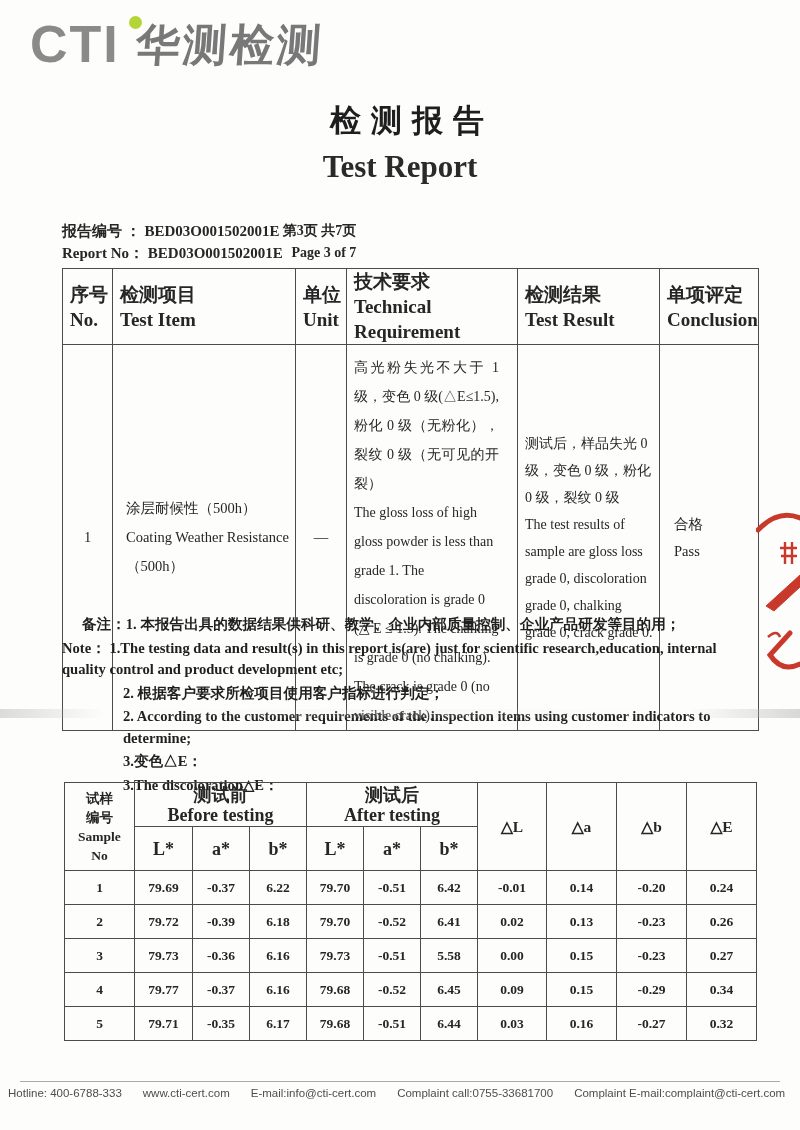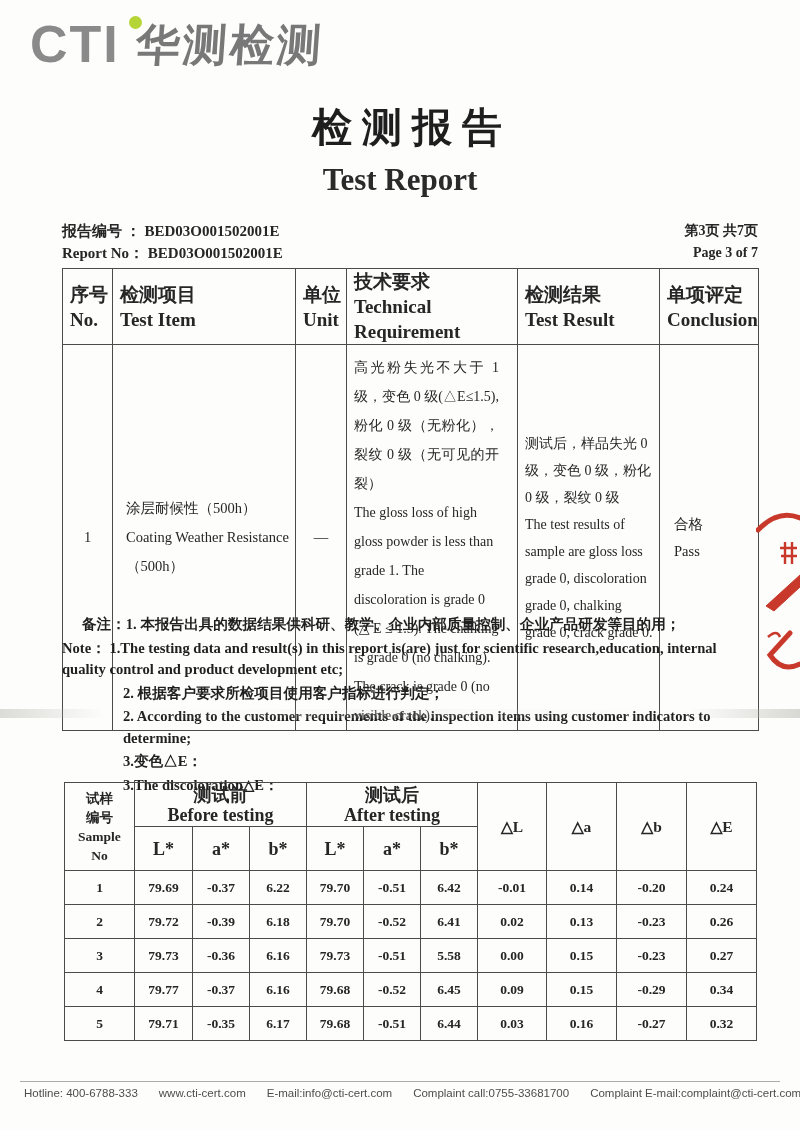--- a/index.html
+++ b/index.html
@@ -28,7 +28,7 @@
   }
   
   .doc-title { position:absolute; left:0; top:100px; width:800px; text-align:center; }
-  .title-cn { font-size:40px; font-weight:bold; letter-spacing:10px; color:#1e1e1e;padding-left:24px; }
+  .title-cn { font-size:31px; font-weight:bold; letter-spacing:10px; color:#1e1e1e;padding-left:24px; }
   .title-en { font-size:31px; font-weight:bold; margin-top:7px; color:#2a2a2a; }
   
   .meta { position:absolute; left:62px; top:220px; width:696px;

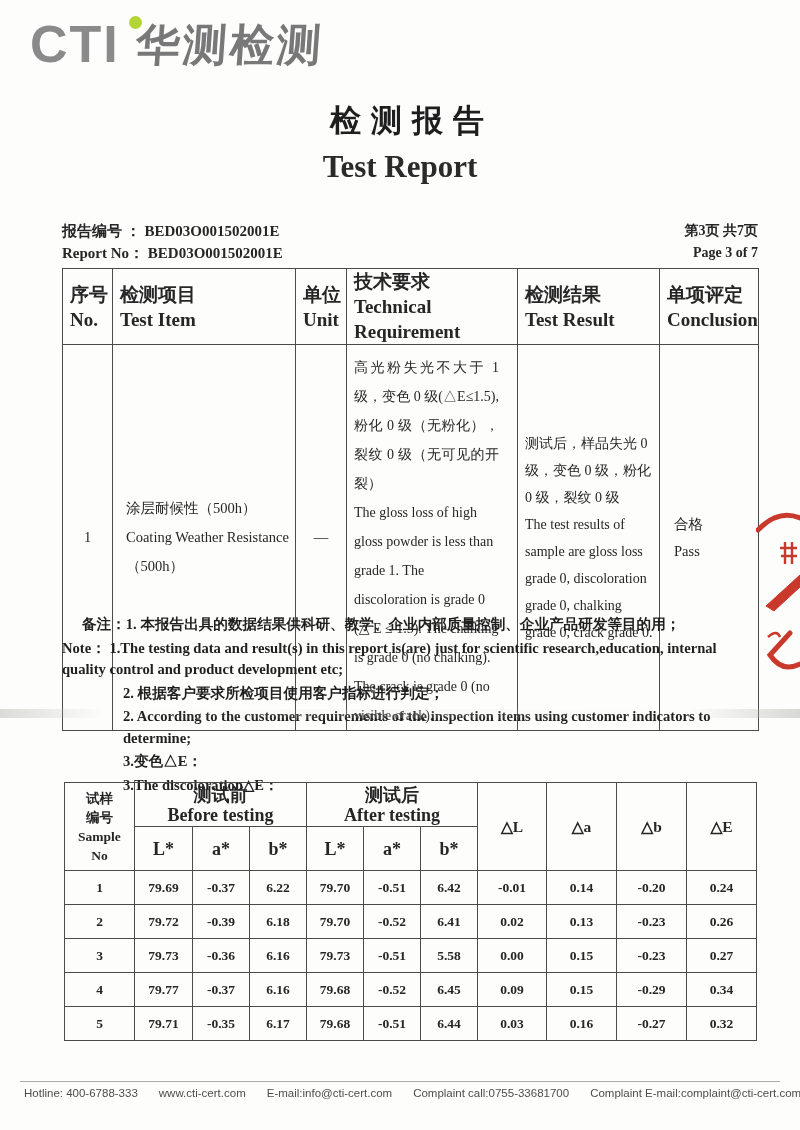--- a/index.html
+++ b/index.html
@@ -32,7 +32,7 @@
   .title-en { font-size:31px; font-weight:bold; margin-top:7px; color:#2a2a2a; }
   
   .meta { position:absolute; left:62px; top:220px; width:696px;
-          display:flex; justify-content:space-between; font-weight:bold; }
+          display:flex; font-weight:bold; }
   .meta-left  { font-size:15px; line-height:22px; }
   .meta-right { font-size:14px; line-height:22px; text-align:right; }
   

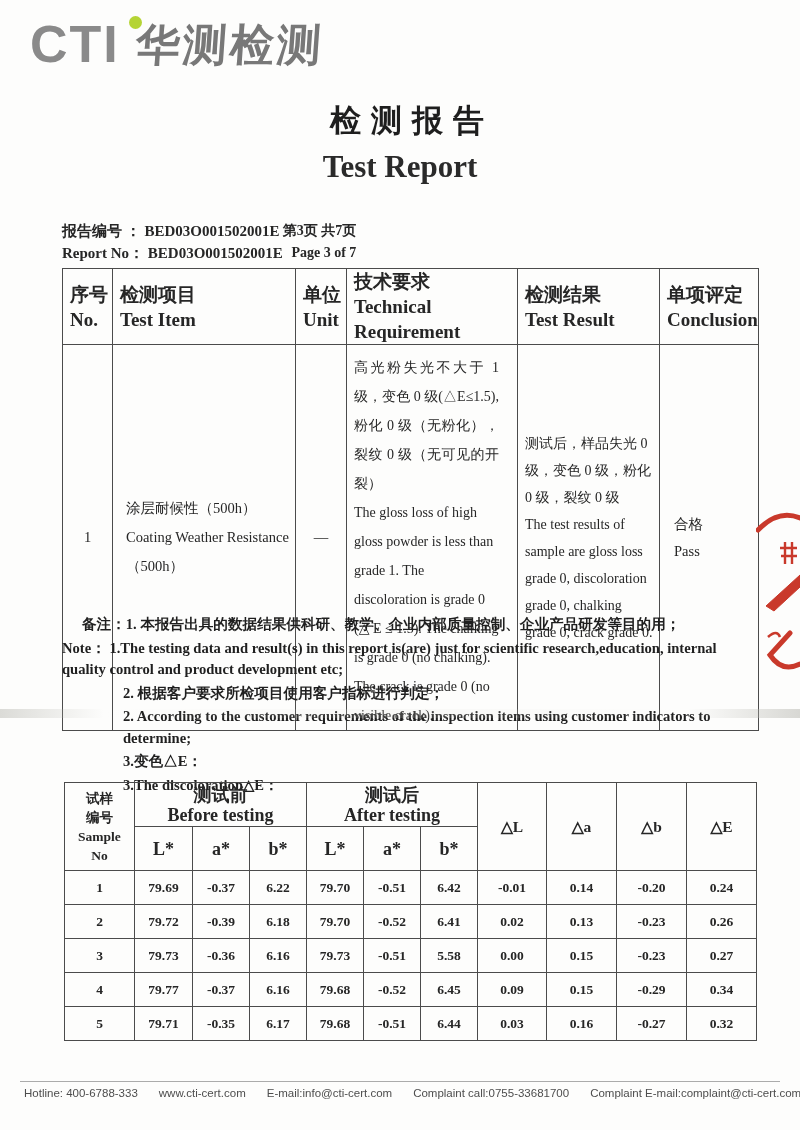--- a/index.html
+++ b/index.html
@@ -84,7 +84,7 @@
   
   .footer-line { position:absolute; left:20px; top:1081px; width:760px; height:1px; background:#ababab; }
   .footer {
-    position:absolute; left:24px; top:1087px; width:760px;
+    position:absolute; left:8px; top:1087px; width:760px;
     display:flex; gap:21px; white-space:nowrap;
     font-family:"Liberation Sans", sans-serif; font-size:11.5px; color:#4d4d4d;
   }

